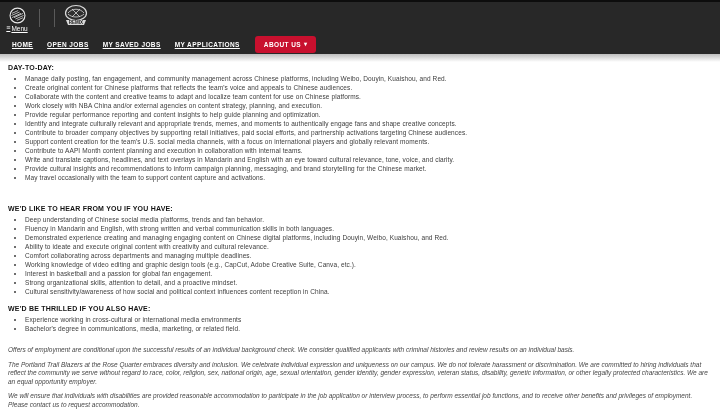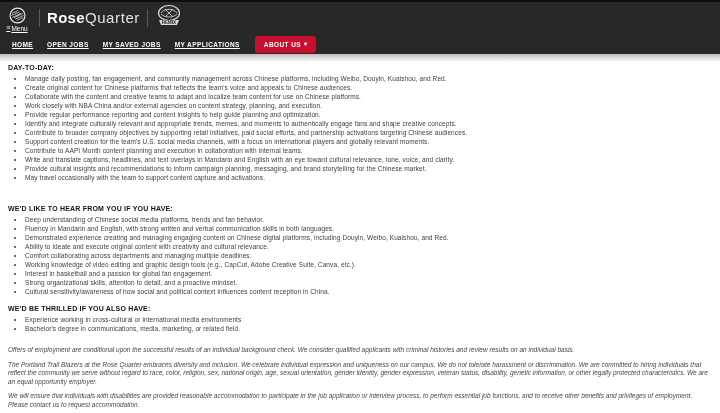--- a/index.html
+++ b/index.html
@@ -109,9 +109,6 @@
 
       <div class="v-divider"></div>
 
-      <div class="wordmark">
-        <span class="bold">Rose</span><span class="light">Quarter</span>
-      </div>
 
       <div class="v-divider"></div>
 

